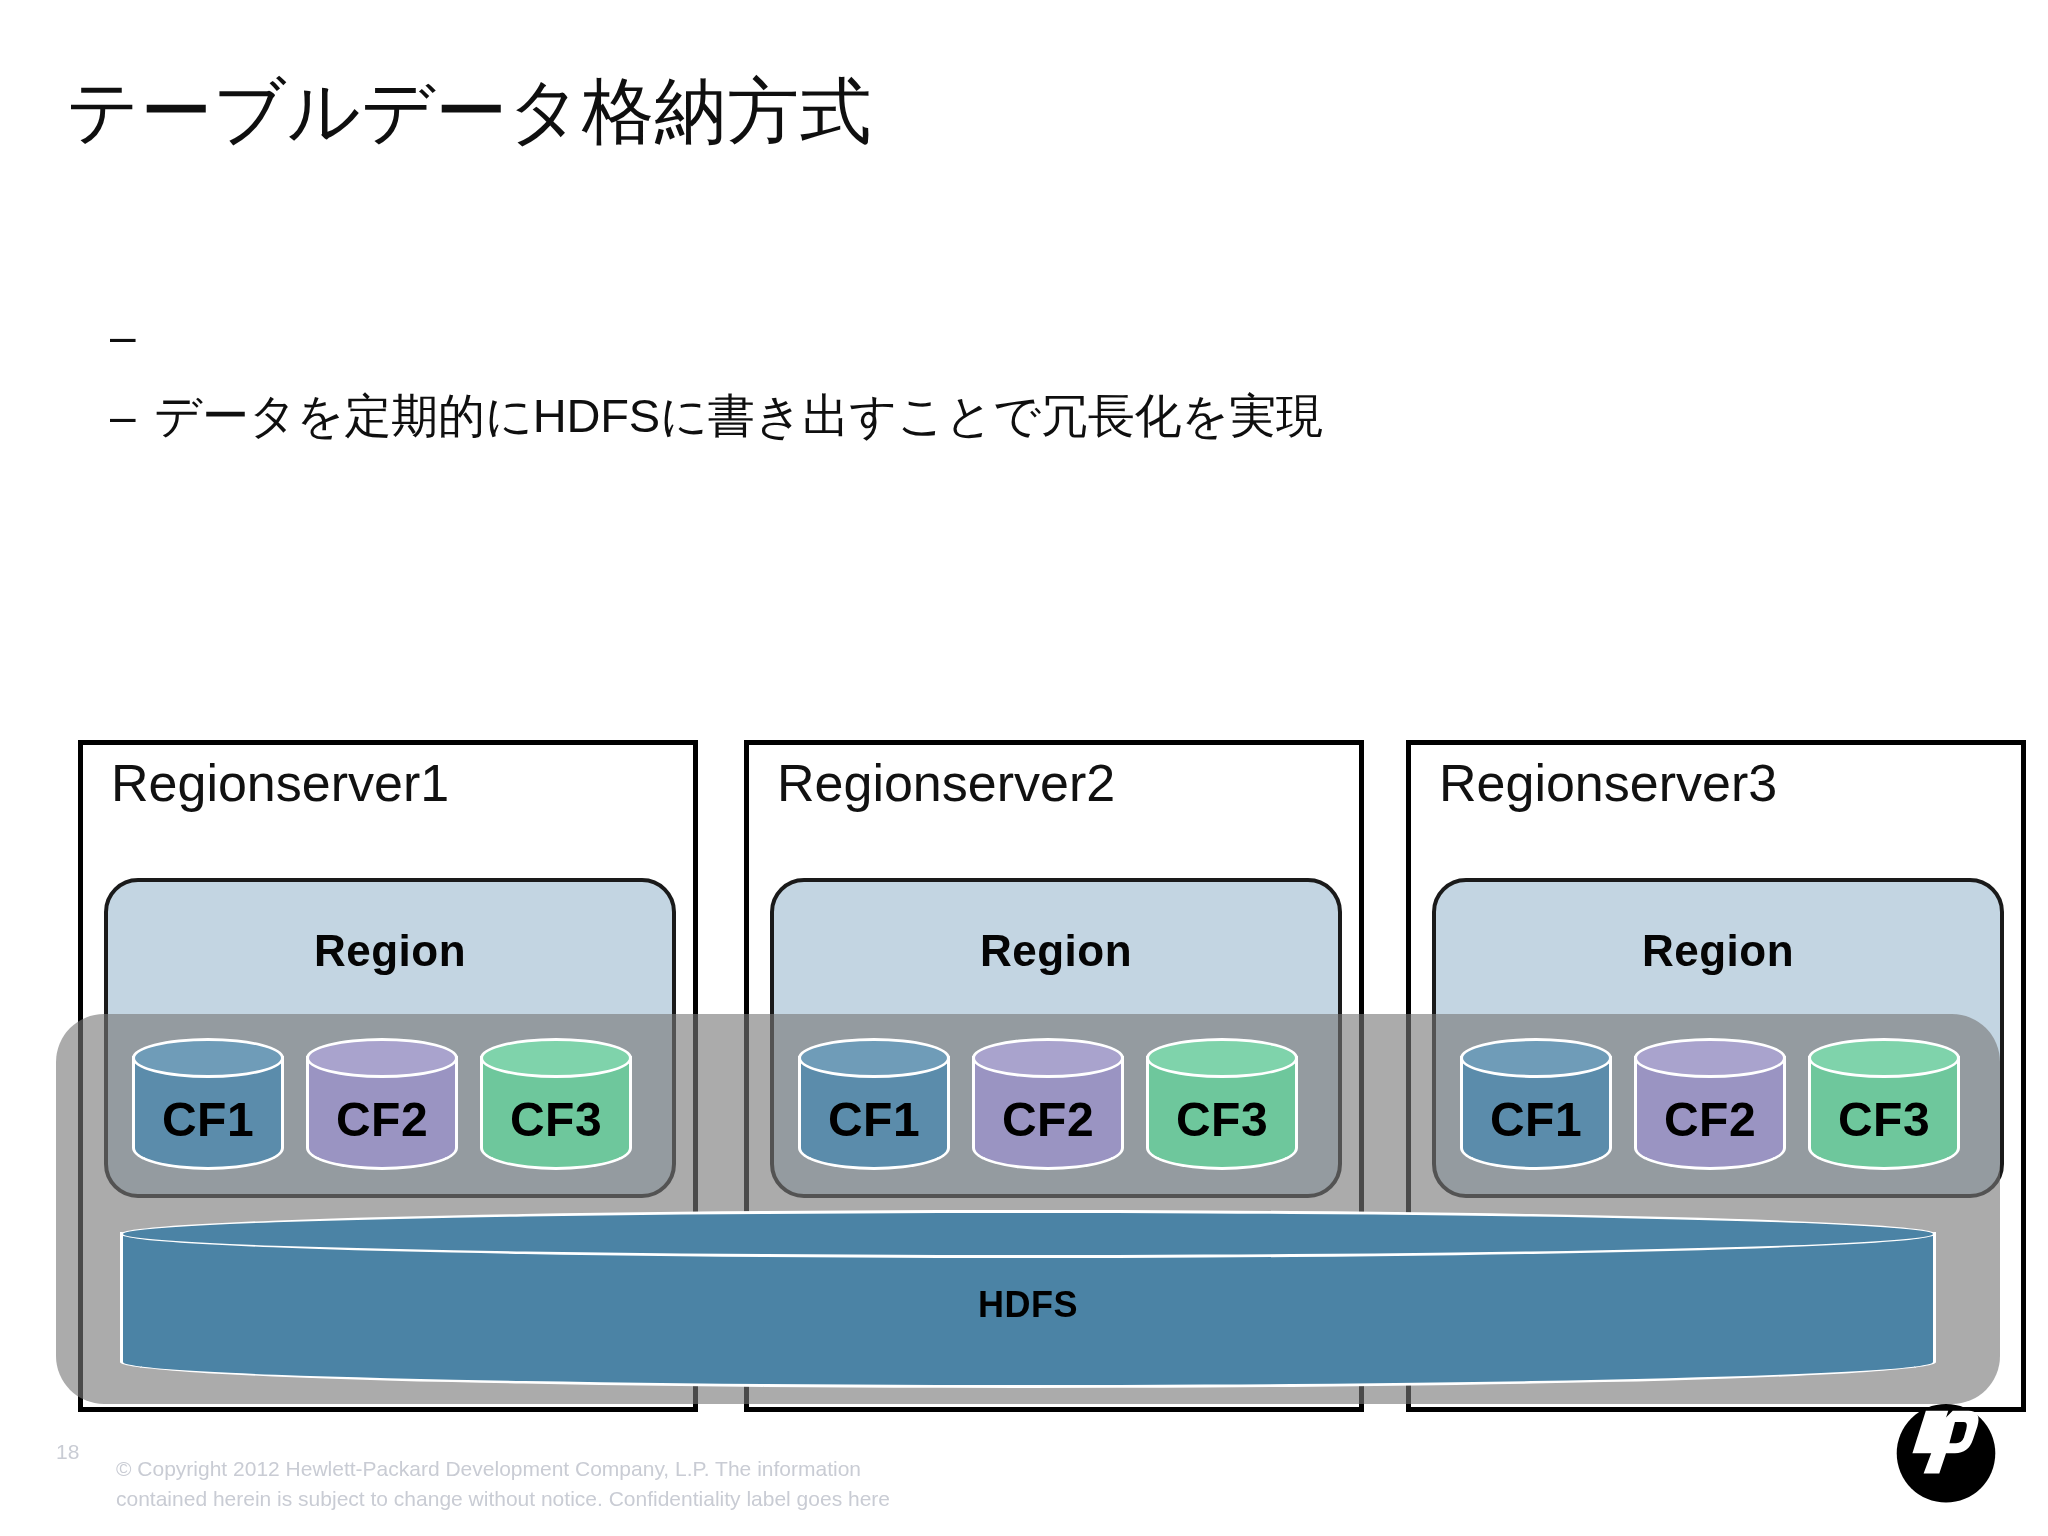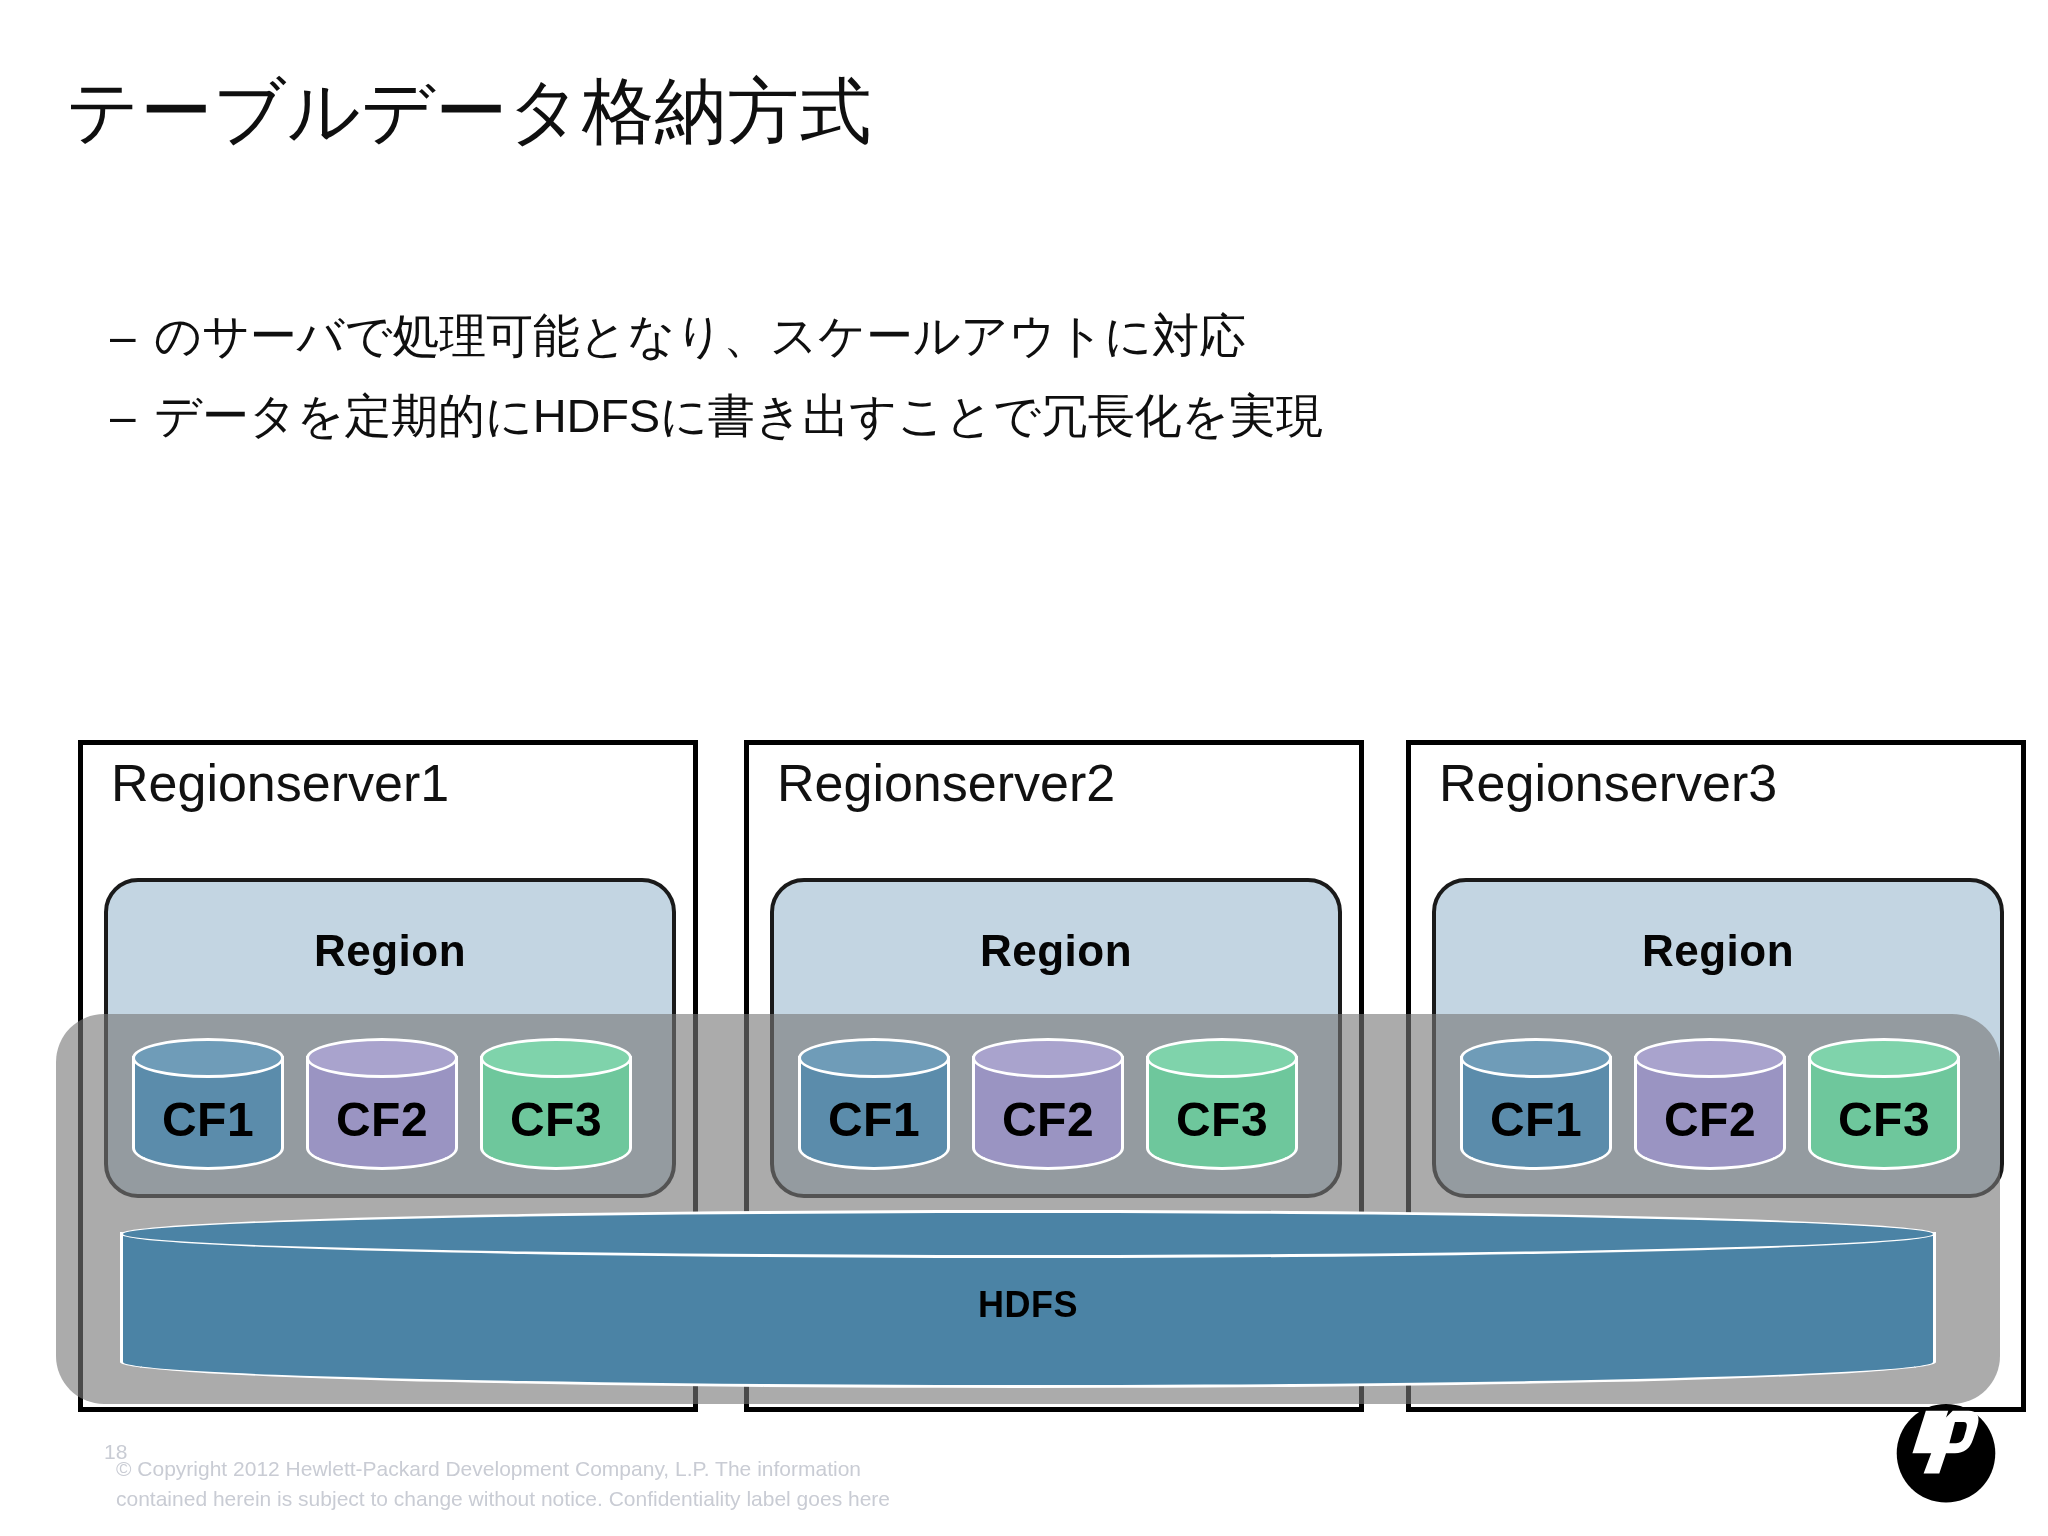--- a/index.html
+++ b/index.html
@@ -254,7 +254,6 @@
   <div class="bullet-row">
     <div class="bullet-dash">–</div>
     <div class="bullet-text">
-      <span class="bullet-line">のサーバで処理可能となり、スケールアウトに対応</span>
     </div>
   </div>
 

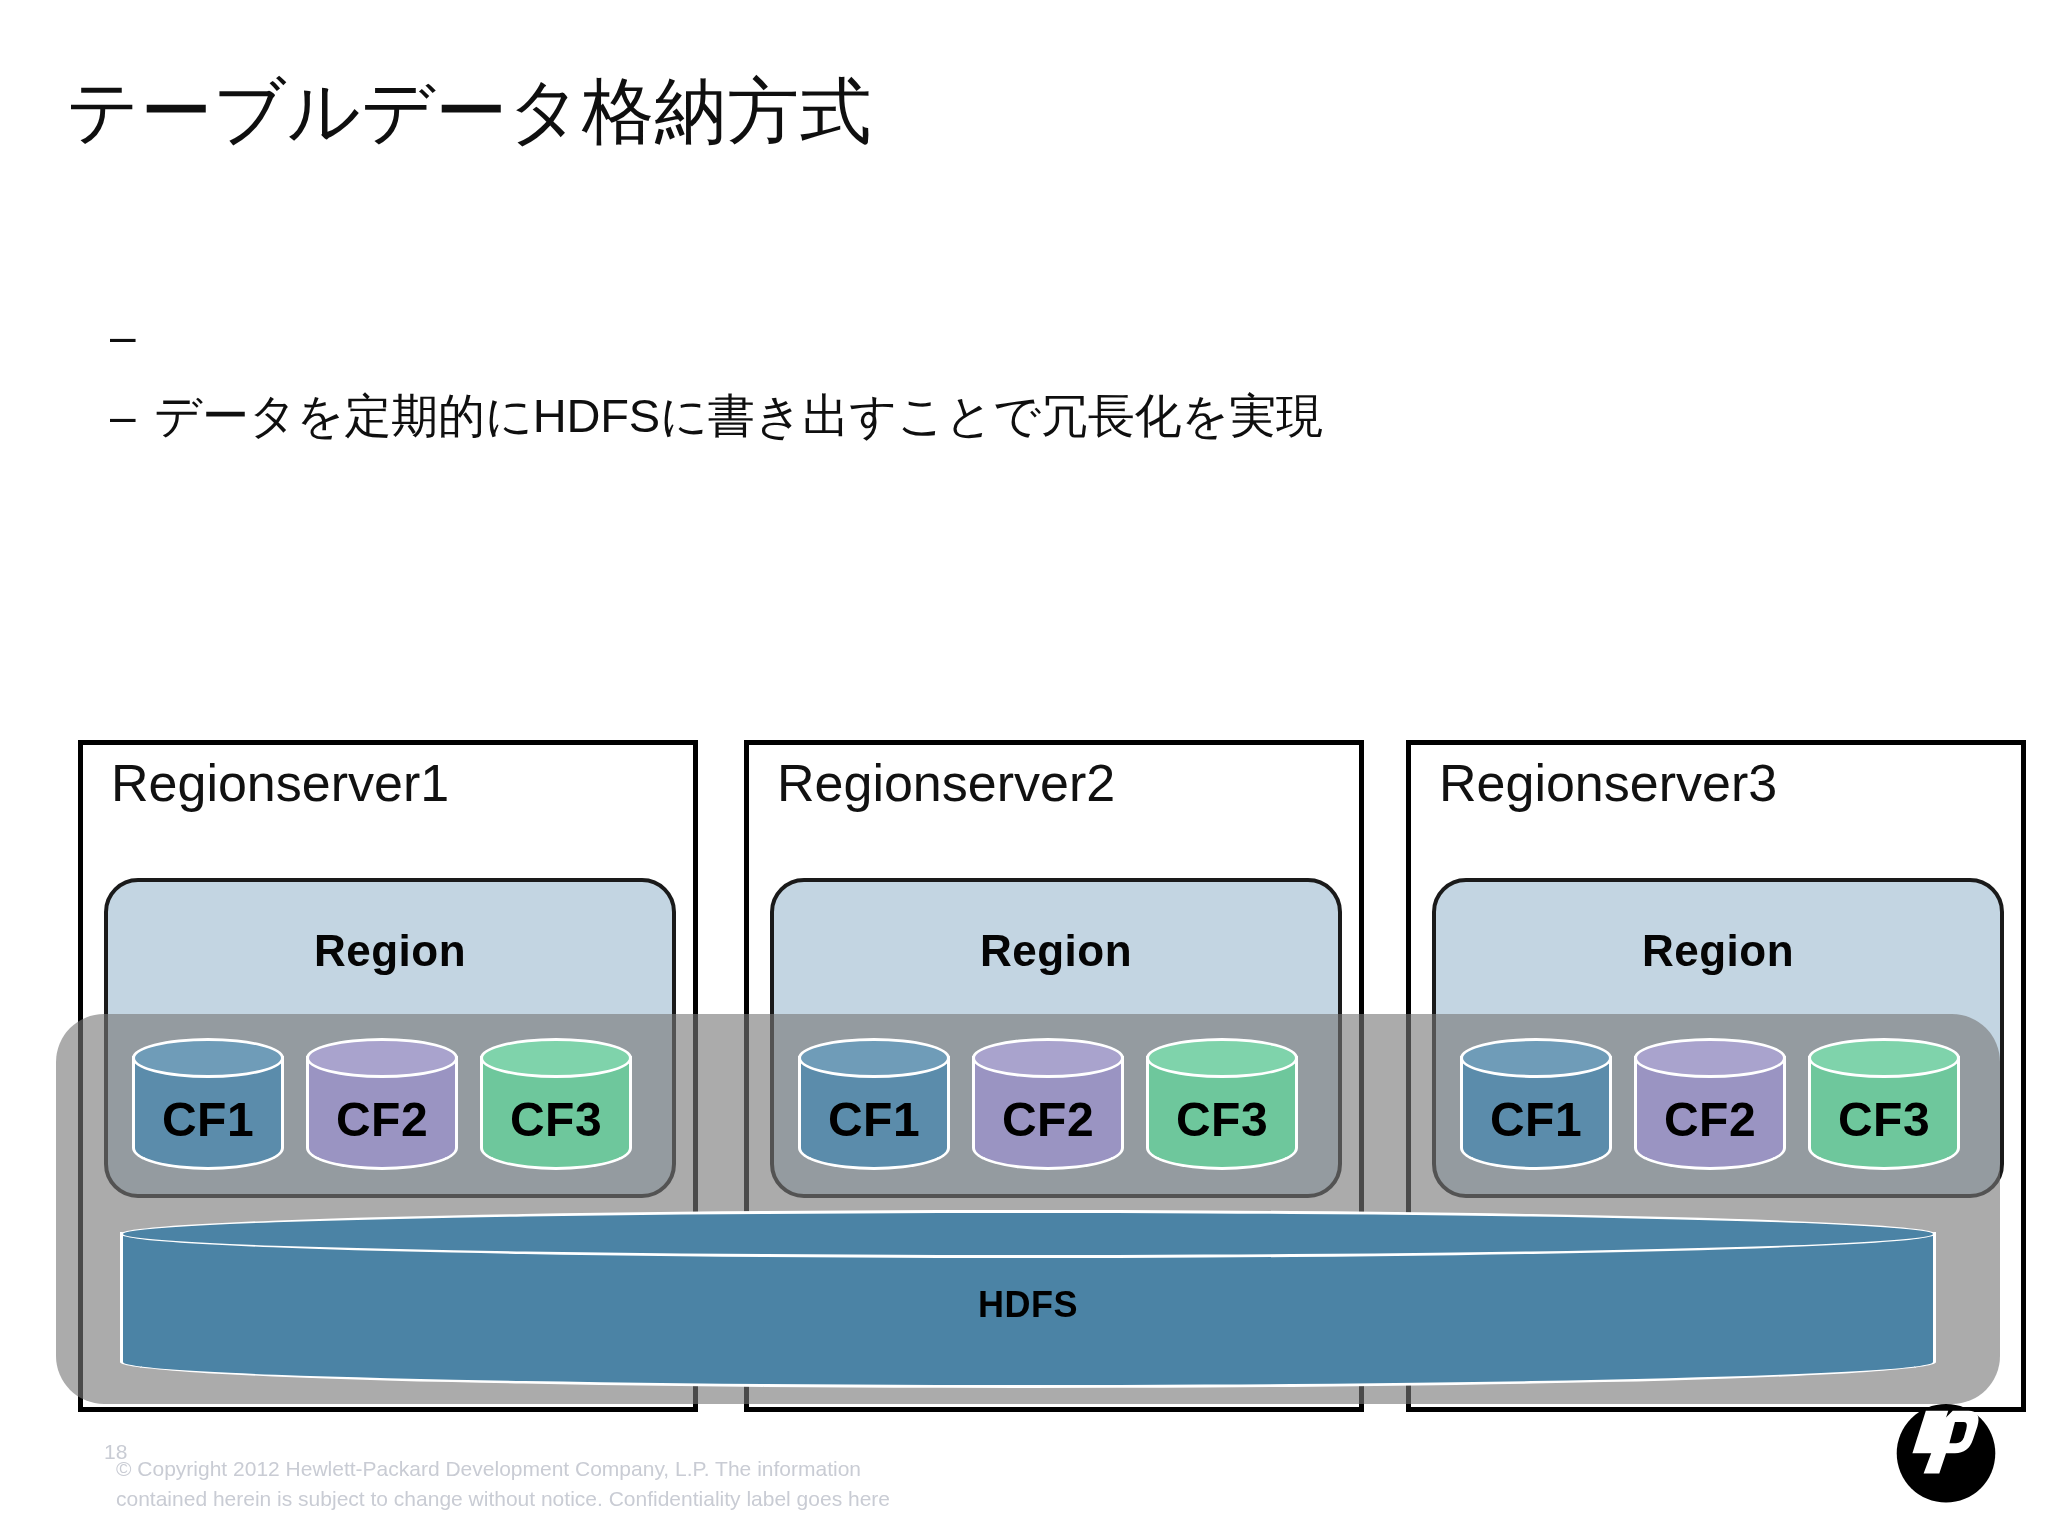--- a/index.html
+++ b/index.html
@@ -223,7 +223,6 @@
     top: 6px;
     font-size: 21px;
     color: #c9ccd4;
-    margin-left: 48px;
   }
   .copyright {
     position: absolute;

